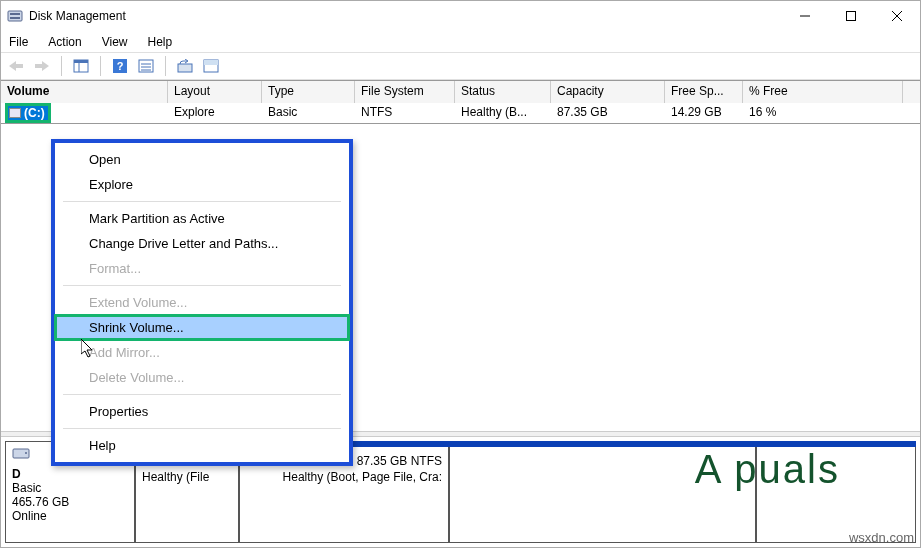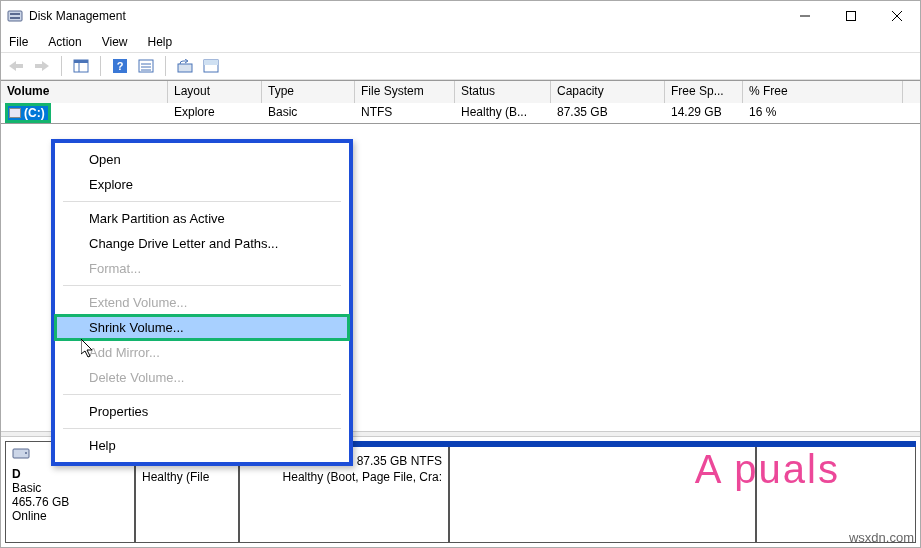--- a/index.html
+++ b/index.html
@@ -61,7 +61,7 @@
   .partition.p4 { width: 160px; }
 
   
-  .watermark { position: absolute; right: 80px; bottom: 55px; font-size: 40px; font-weight: 300; color: #ec4899; letter-spacing: 2px; pointer-events: none; }
+  .watermark { position: absolute; right: 80px; bottom: 55px; font-size: 40px; font-weight: 300; color: #14532d; letter-spacing: 2px; pointer-events: none; }
   .wsxdn { position: absolute; right: 6px; bottom: 2px; font-size: 13px; color: #666; }
 
   

